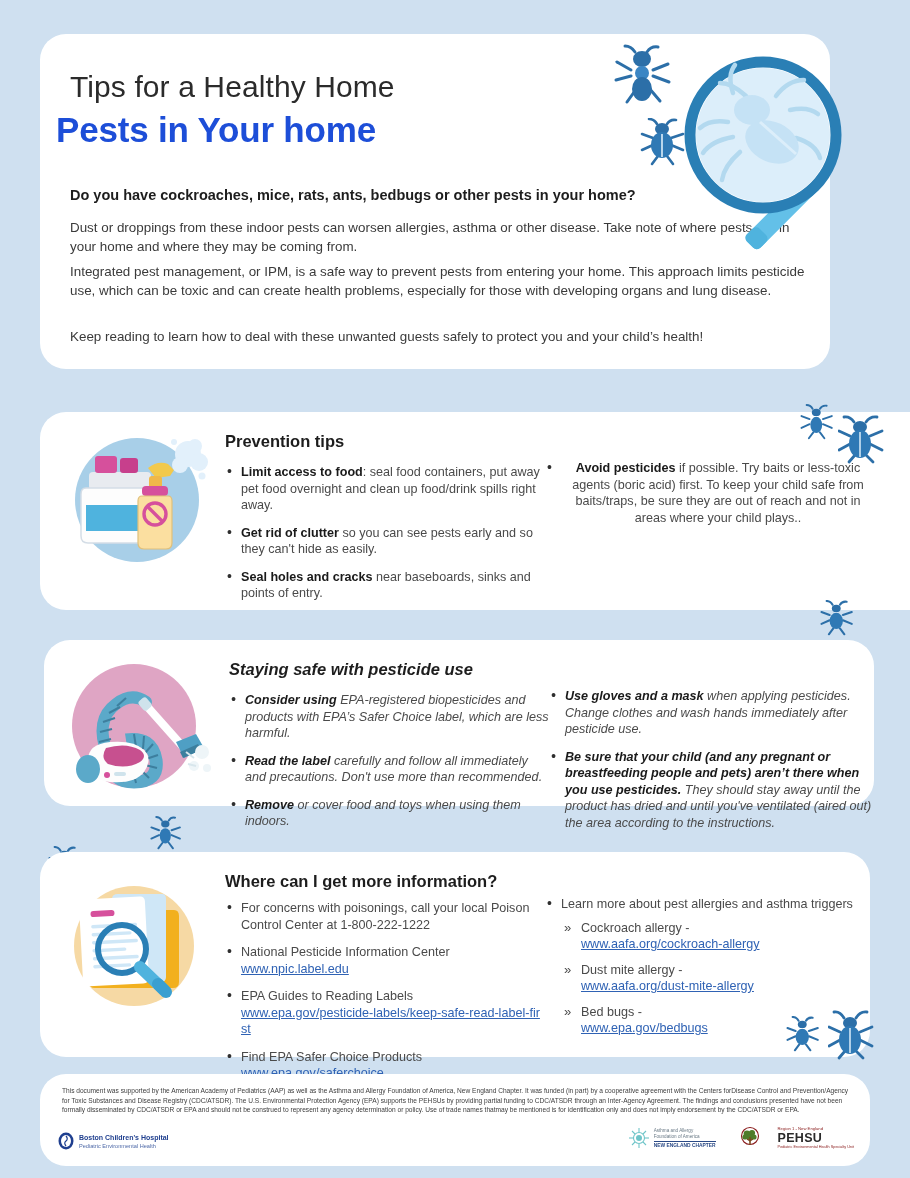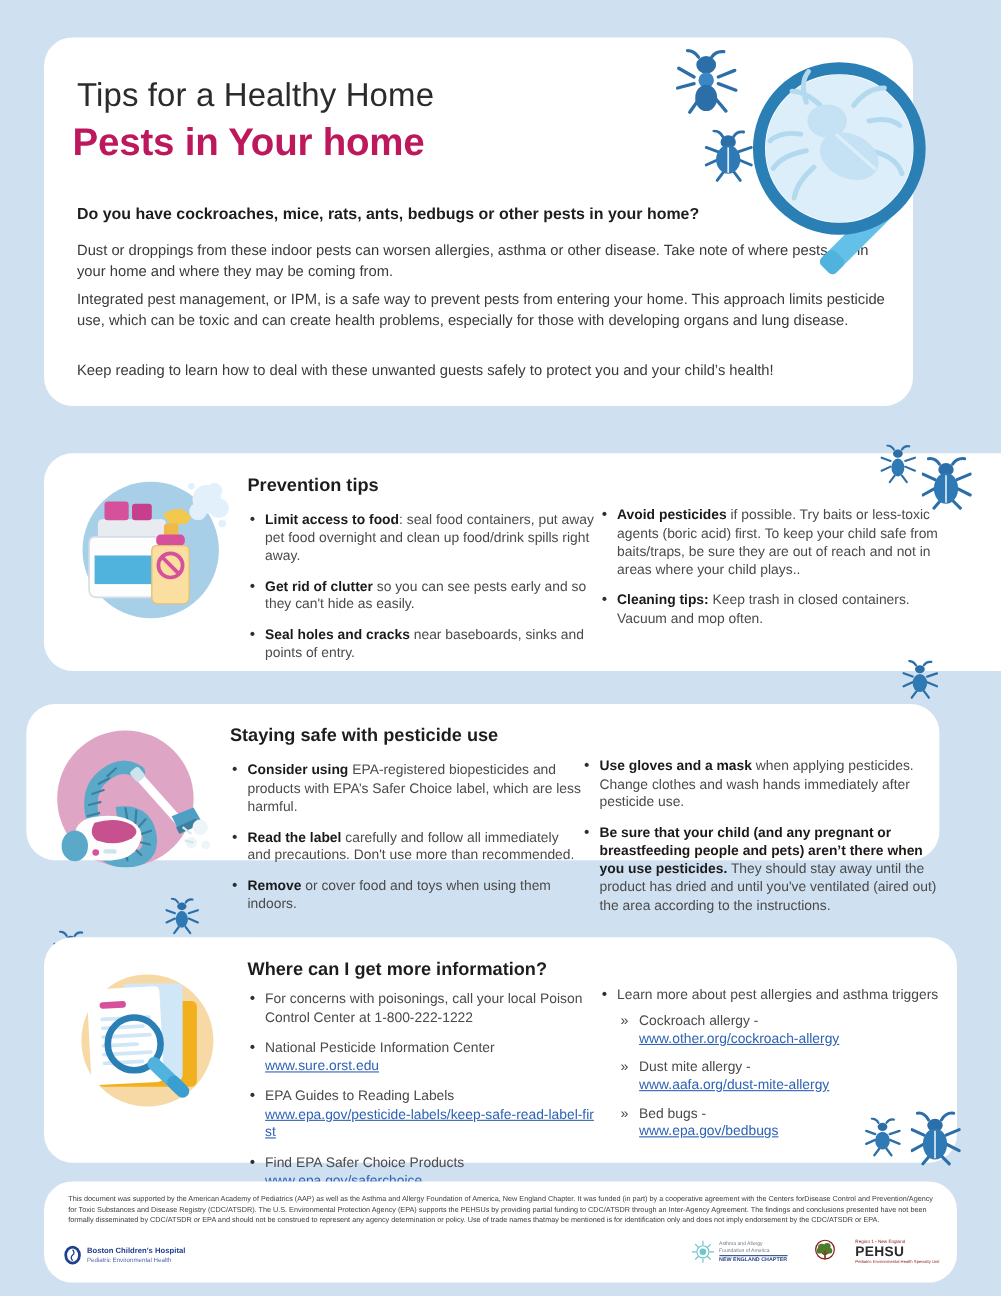--- a/index.html
+++ b/index.html
@@ -25,8 +25,8 @@
     font-size: 30px; font-weight: 300; color: #2b2b2b; letter-spacing: .1px;
   }
   .headline {
-    position: absolute; left: 26px; top: 76px;
-    font-size: 35px; font-weight: 700; color: #be185d; letter-spacing: -.2px;
+    position: absolute; left: 16px; top: 76px;
+    font-size: 35px; font-weight: 700; color: #1d4ed8; letter-spacing: -.2px;
   }
   .lede {
     position: absolute; left: 30px; top: 153px; width: 700px;

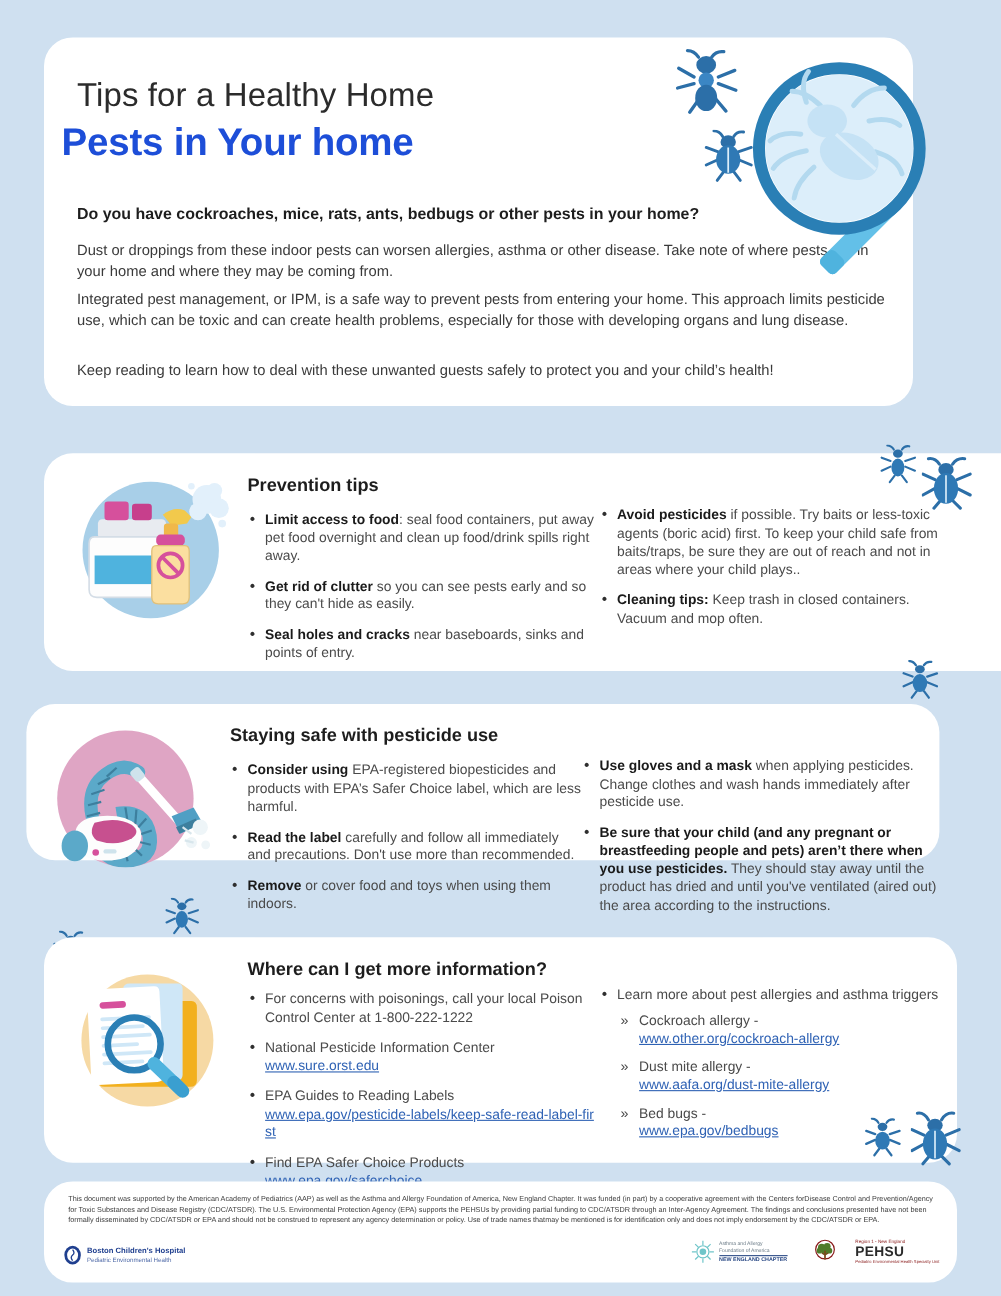--- a/index.html
+++ b/index.html
@@ -201,7 +201,7 @@
           <li><b>Seal holes and cracks</b><span> near baseboards, sinks and points of entry.</span></li>
         </ul>
     </div>
-    <div class="col col-r" style="top:48px;">
+    <div class="col col-r" style="top:48px;text-align:center;">
       <ul class="bl">
           <li><b>Avoid pesticides</b><span> if possible. Try baits or less-toxic agents (boric acid) first. To keep your child safe from baits/traps, be sure they are out of reach and not in areas where your child plays..</span></li>
           <li><b>Cleaning tips:</b><span> Keep trash in closed containers. Vacuum and mop often.</span></li>

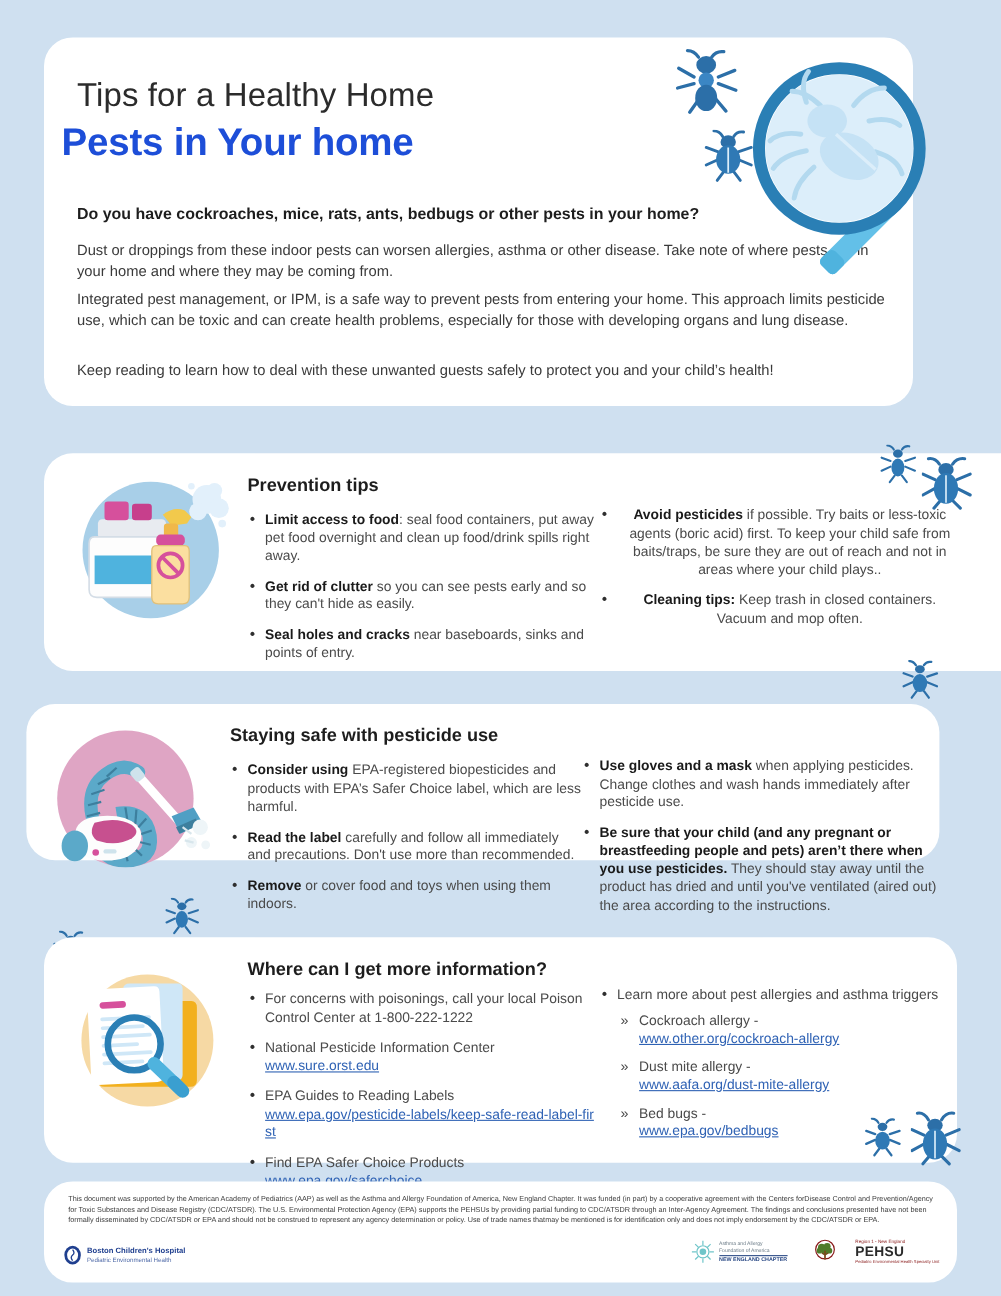--- a/index.html
+++ b/index.html
@@ -204,7 +204,6 @@
     <div class="col col-r" style="top:48px;text-align:center;">
       <ul class="bl">
           <li><b>Avoid pesticides</b><span> if possible. Try baits or less-toxic agents (boric acid) first. To keep your child safe from baits/traps, be sure they are out of reach and not in areas where your child plays..</span></li>
-          <li><b>Cleaning tips:</b><span> Keep trash in closed containers. Vacuum and mop often.</span></li>
         </ul>
     </div>
   </div>

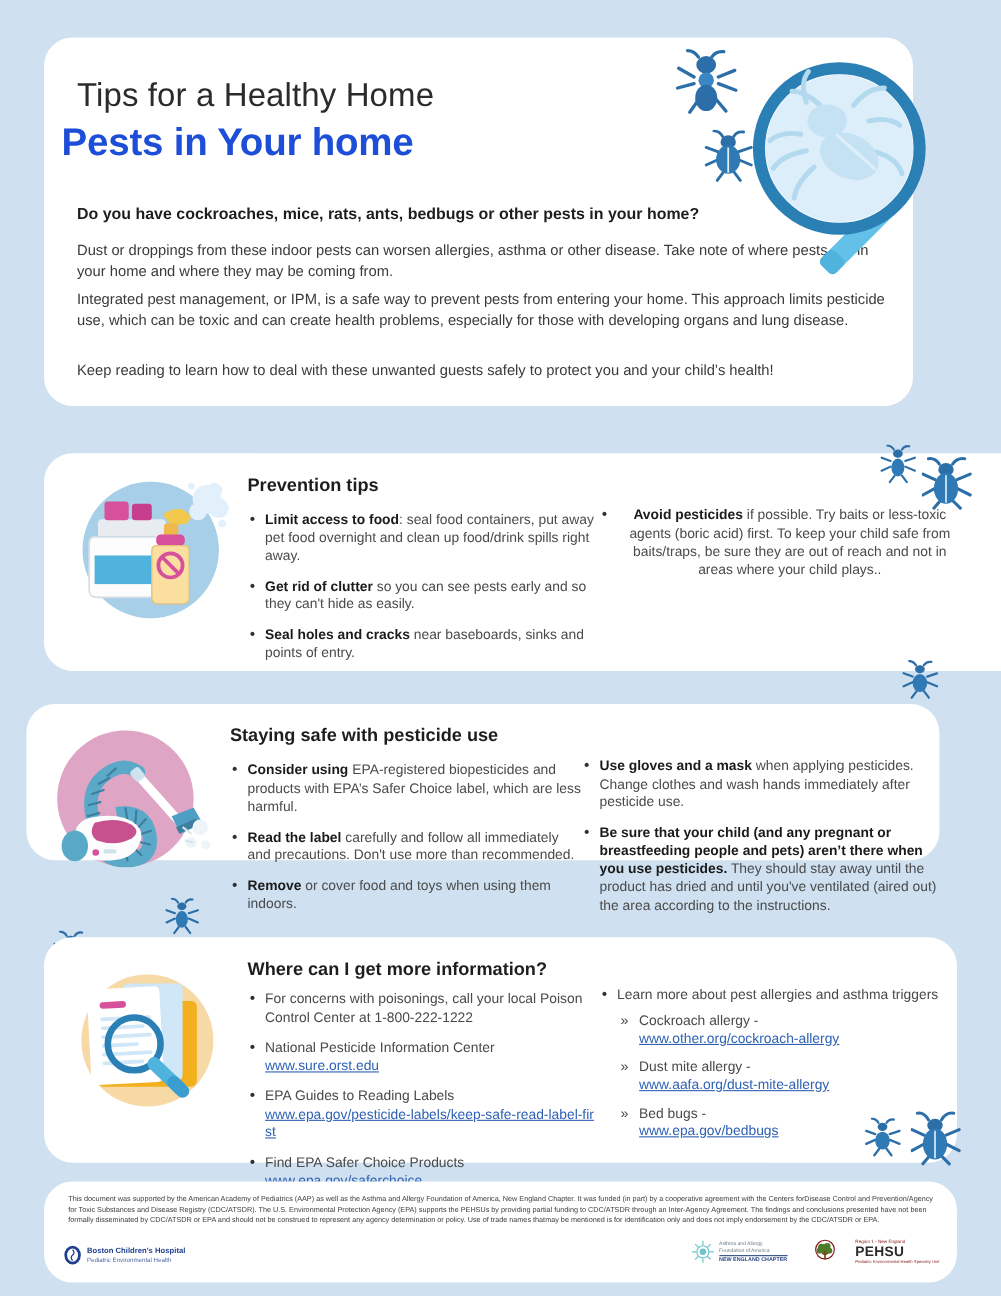--- a/index.html
+++ b/index.html
@@ -42,7 +42,7 @@
 
   
   #prevention-card { left: 40px; top: 412px; width: 894px; height: 198px; }
-  #pesticide-card  { left: 24px; top: 640px; width: 830px; height: 142px; }
+  #pesticide-card  { left: 44px; top: 640px; width: 830px; height: 166px; font-style: italic; }
   #info-card       { left: 40px; top: 852px; width: 830px; height: 205px; }
 
   .sec-title {

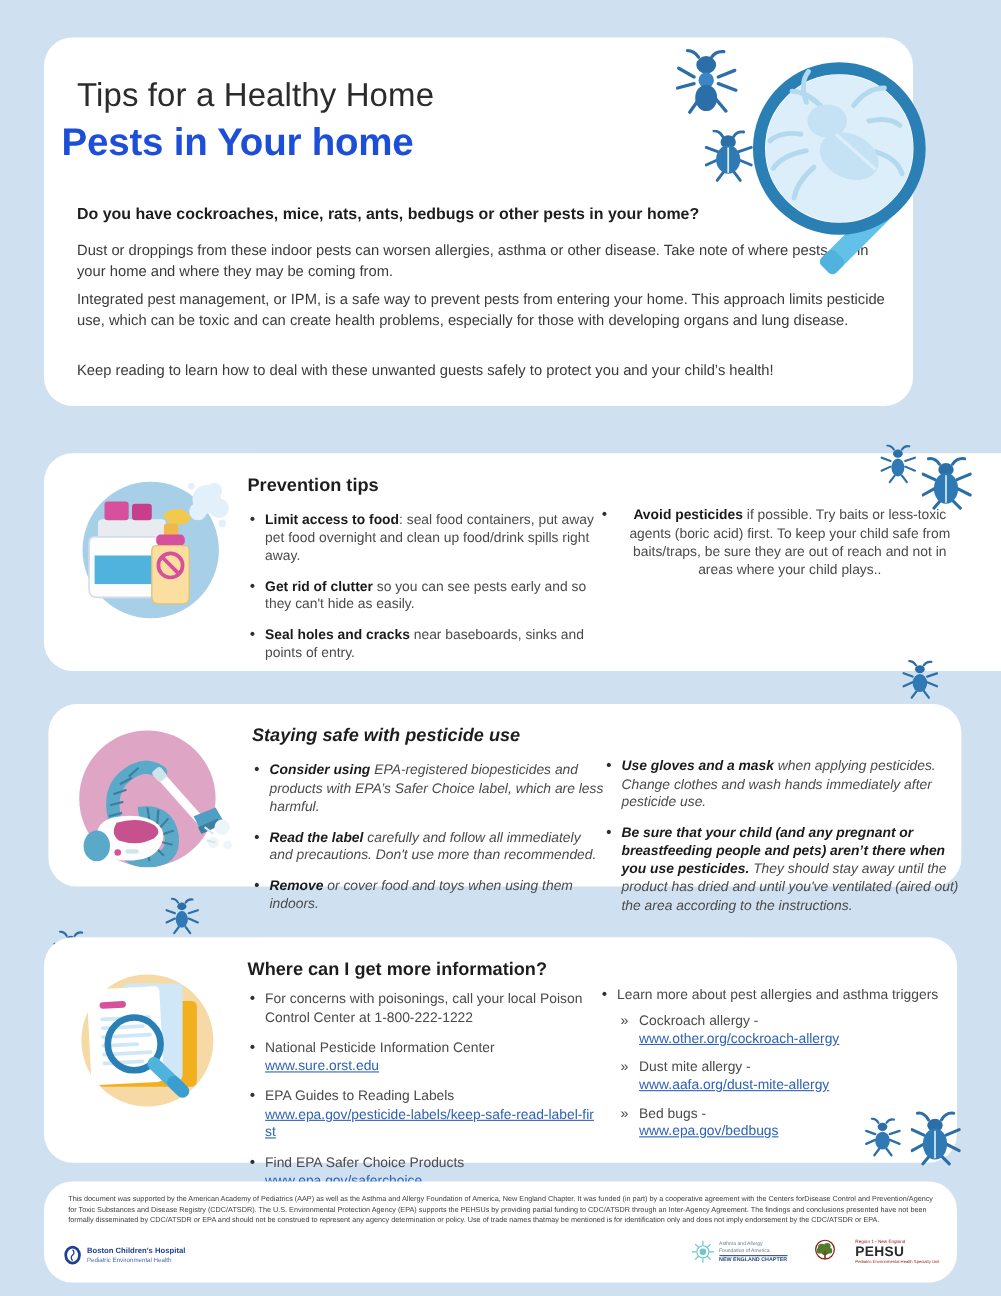--- a/index.html
+++ b/index.html
@@ -386,7 +386,7 @@
         <li>
           <span>Learn more about pest allergies and asthma triggers</span>
           <ul class="sub">
-              <li><span>Cockroach allergy -</span><br><span class="lnk">www.other.org/cockroach-allergy</span></li>
+              <li><span>Cockroach allergy -</span><br><span class="lnk">www.aafa.org/cockroach-allergy</span></li>
               <li><span>Dust mite allergy -</span><br><span class="lnk">www.aafa.org/dust-mite-allergy</span></li>
               <li><span>Bed bugs -</span><br><span class="lnk">www.epa.gov/bedbugs</span></li>
             </ul>

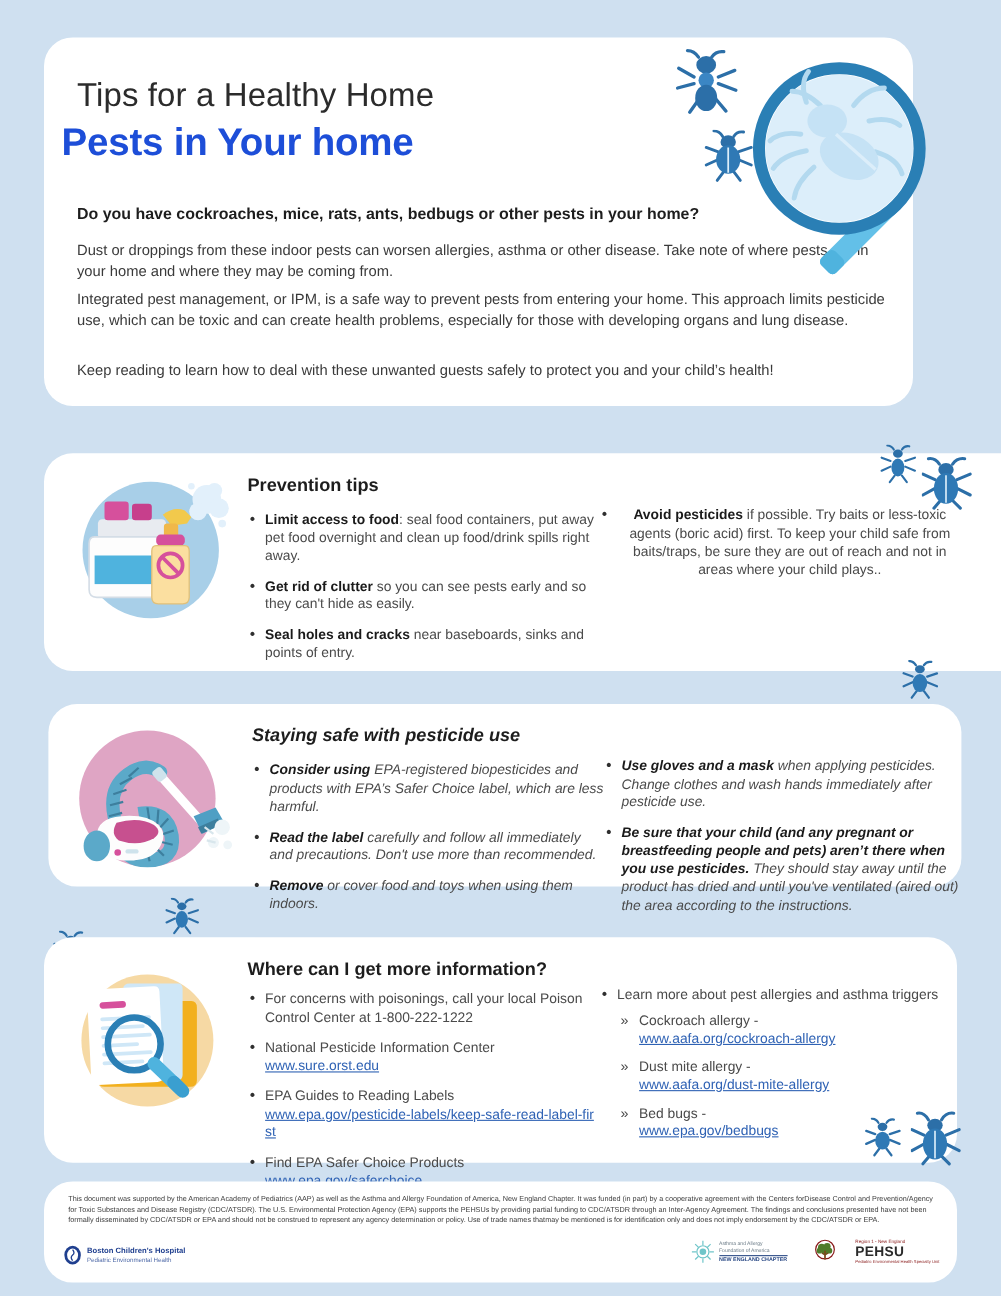--- a/index.html
+++ b/index.html
@@ -376,7 +376,7 @@
     <div class="col col-l" style="top:48px;">
       <ul class="bl">
           <li><span>For concerns with poisonings, call your local Poison Control Center at 1-800-222-1222</span></li>
-          <li><span>National Pesticide Information Center</span><br><span class="lnk">www.sure.orst.edu</span></li>
+          <li><span>National Pesticide Information Center</span><br><span class="lnk">www.npic.label.edu</span></li>
           <li><span>EPA Guides to Reading Labels</span><br><span class="lnk">www.epa.gov/pesticide-labels/keep-safe-read-label-first</span></li>
           <li><span>Find EPA Safer Choice Products</span><br><span class="lnk">www.epa.gov/saferchoice</span></li>
         </ul>

